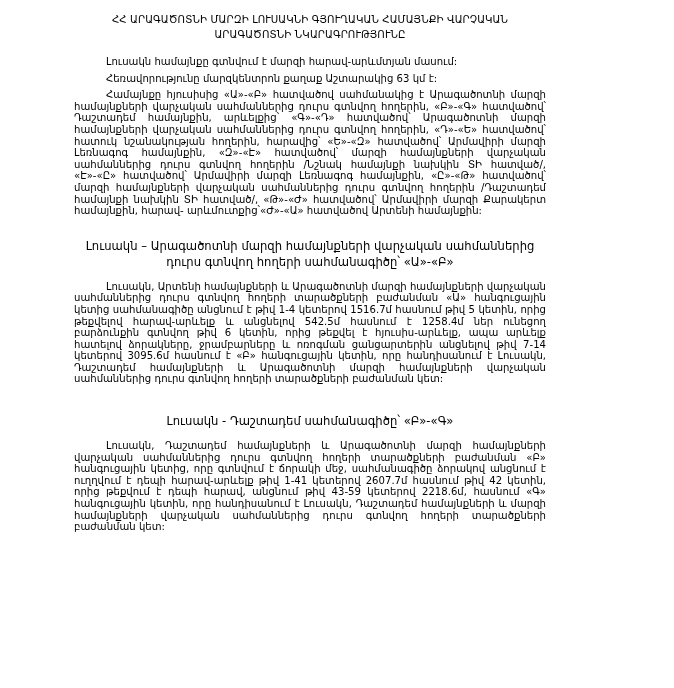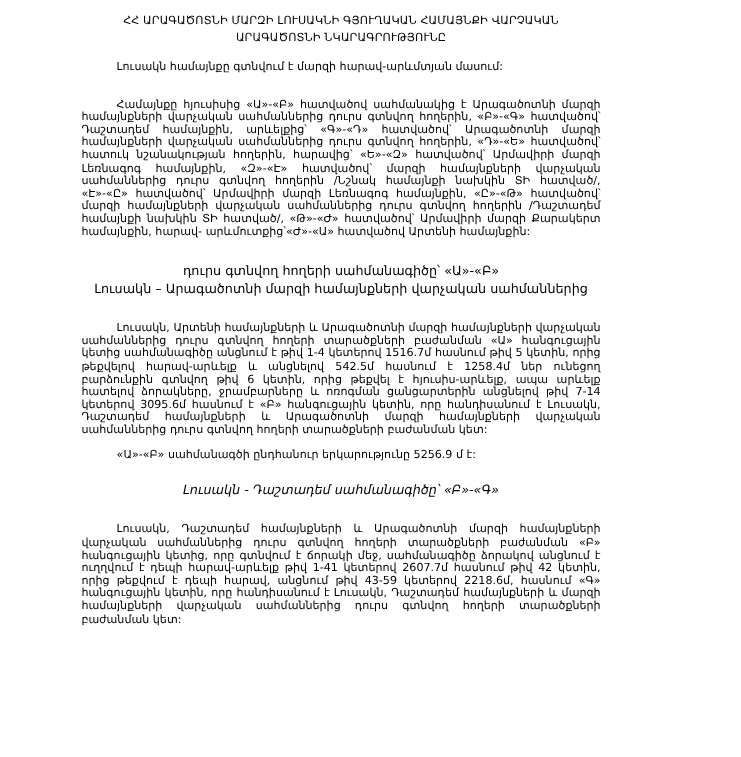--- a/index.html
+++ b/index.html
@@ -36,7 +36,7 @@
     white-space: nowrap;
   }
   p.para {
-    margin: 12px 0 0 0;
+    margin: 0 0 0 0;
     font-size: 10.1px;
     line-height: 11.6px;
     text-align: justify;

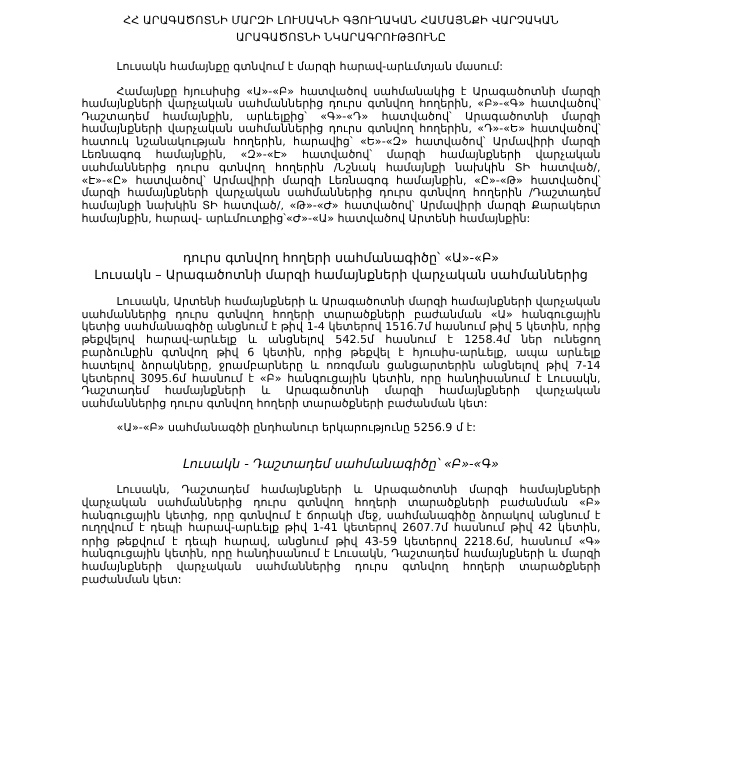--- a/index.html
+++ b/index.html
@@ -83,6 +83,7 @@
 
   <p class="para">Լուսակն համայնքը գտնվում է մարզի հարավ-արևմտյան մասում:</p>
   <div class="gap-s"></div>
+  <p class="para">Հեռավորությունը մարզկենտրոն քաղաք Աշտարակից 63 կմ է:</p>
   <div class="gap-s"></div>
   <p class="para">Համայնքը հյուսիսից «Ա»-«Բ» հատվածով սահմանակից է Արագածոտնի մարզի համայնքների վարչական սահմաններից դուրս գտնվող հողերին, «Բ»-«Գ» հատվածով՝ Դաշտադեմ համայնքին, արևելքից՝ «Գ»-«Դ» հատվածով՝ Արագածոտնի մարզի համայնքների վարչական սահմաններից դուրս գտնվող հողերին, «Դ»-«Ե» հատվածով՝ հատուկ նշանակության հողերին, հարավից՝ «Ե»-«Զ» հատվածով՝ Արմավիրի մարզի Լեռնագոգ համայնքին, «Զ»-«Է» հատվածով՝ մարզի համայնքների վարչական սահմաններից դուրս գտնվող հողերին /Նշնակ համայնքի նախկին ՏԻ հատված/, «Է»-«Ը» հատվածով՝ Արմավիրի մարզի Լեռնագոգ համայնքին, «Ը»-«Թ» հատվածով՝ մարզի համայնքների վարչական սահմաններից դուրս գտնվող հողերին /Դաշտադեմ համայնքի նախկին ՏԻ հատված/, «Թ»-«Ժ» հատվածով՝ Արմավիրի մարզի Քարակերտ համայնքին, հարավ- արևմուտքից՝«Ժ»-«Ա» հատվածով Արտենի համայնքին:</p>
 

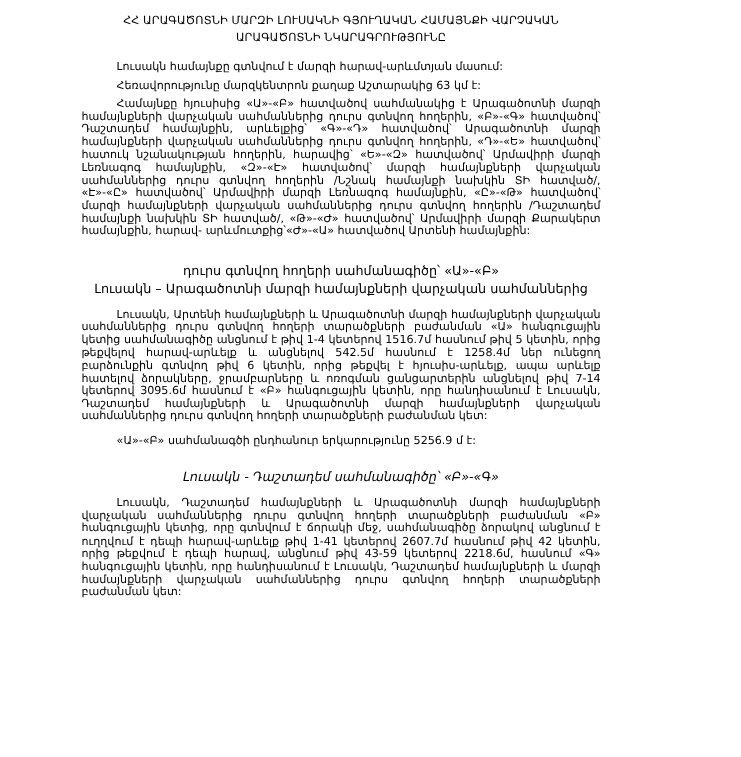--- a/index.html
+++ b/index.html
@@ -90,8 +90,8 @@
   <div class="gap-xl"></div>
 
   <div class="section-heading">
+    <span class="line">Լուսակն – Արագածոտնի մարզի համայնքների վարչական սահմաններից</span>
     <span class="line">դուրս գտնվող հողերի սահմանագիծը՝  «Ա»-«Բ»</span>
-    <span class="line">Լուսակն – Արագածոտնի մարզի համայնքների վարչական սահմաններից</span>
   </div>
 
   <div class="gap-m"></div>

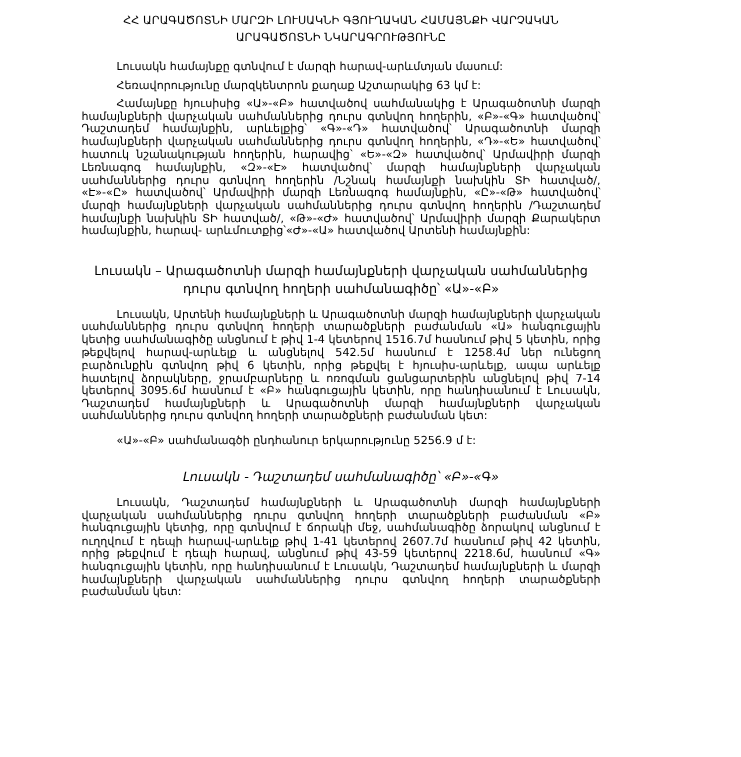--- a/index.html
+++ b/index.html
@@ -100,7 +100,6 @@
 
   <div class="gap-m"></div>
 
-  <p class="summary-line">«Ա»-«Բ» սահմանագծի ընդհանուր երկարությունը 5256.9 մ է:</p>
 
   <div class="gap-l"></div>
 

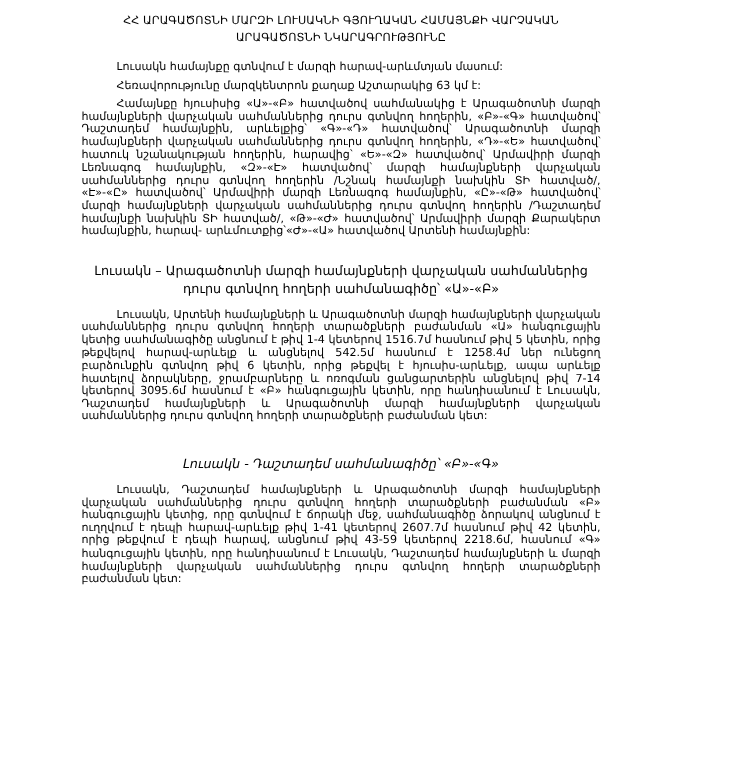--- a/index.html
+++ b/index.html
@@ -61,7 +61,6 @@
   }
   .section-heading.single {
     font-size: 11.6px;
-    font-style: italic;
   }
   .summary-line {
     font-size: 10.1px;

